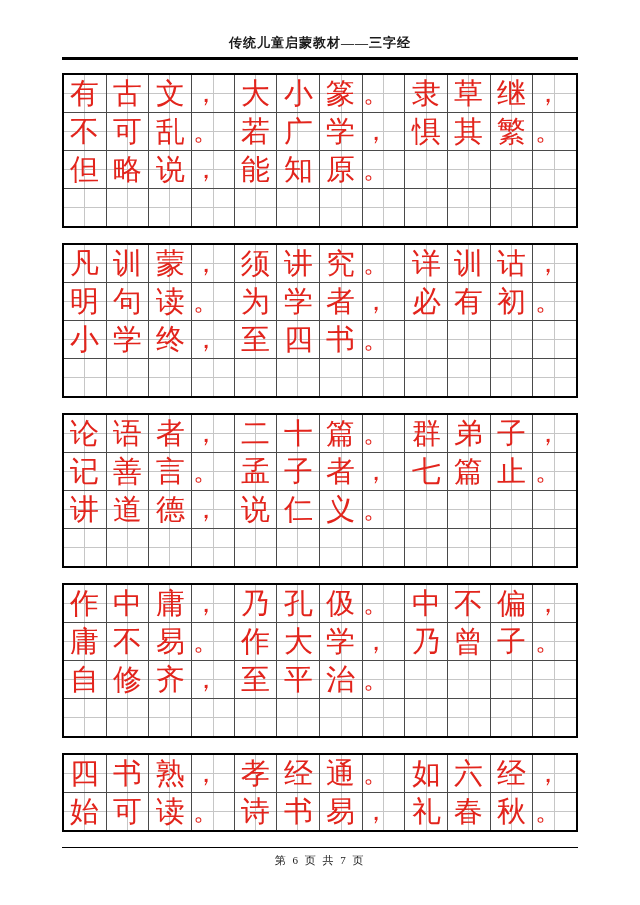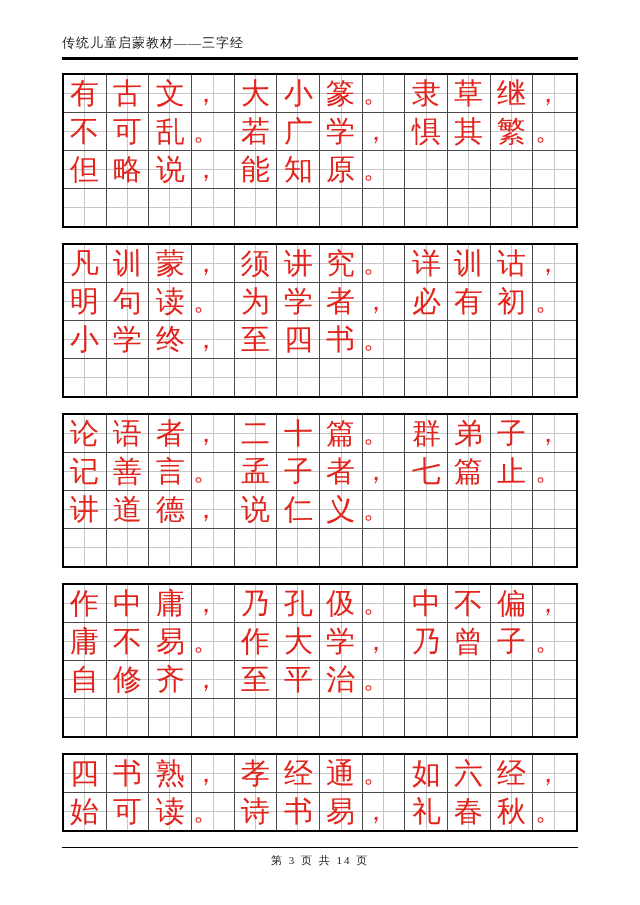--- a/index.html
+++ b/index.html
@@ -23,12 +23,13 @@
   
   .header-title {
     width: 516px;
-    text-align: left;
+    text-align: center;
     font-size: 13px;
     color: #1a1a1a;
     letter-spacing: 1px;
     margin: 4px 0 5px 0;
     font-family: "Liberation Serif", serif;
+    font-weight: bold;
   }
   .header-rule {
     width: 516px;

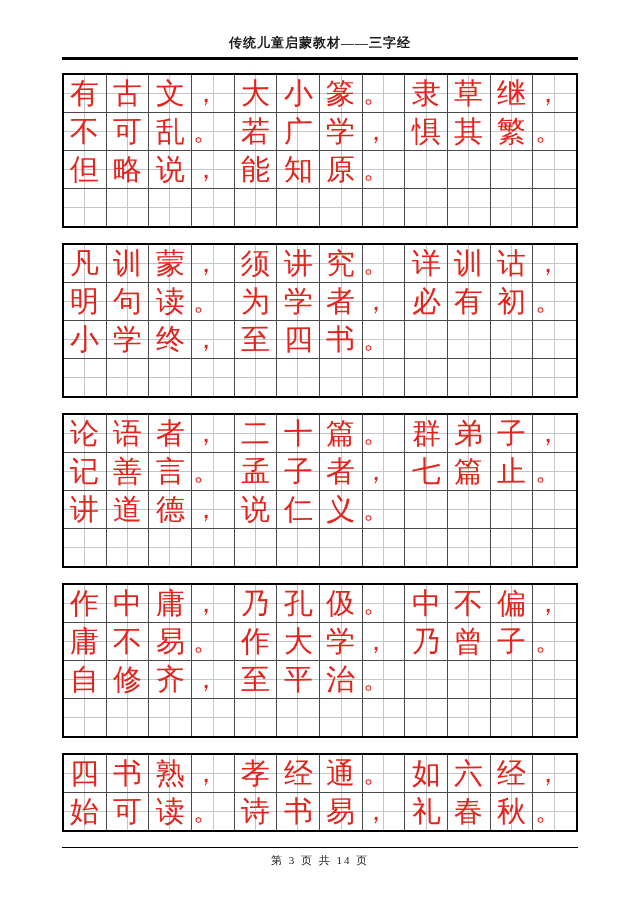--- a/index.html
+++ b/index.html
@@ -689,7 +689,7 @@
 
   <div class="footer-rule"></div>
 
-  <div class="footer-text">第 3 页 共 14 页</div>
+  <div class="footer-text">第 6 页 共 7 页</div>
 
 </div>
 

